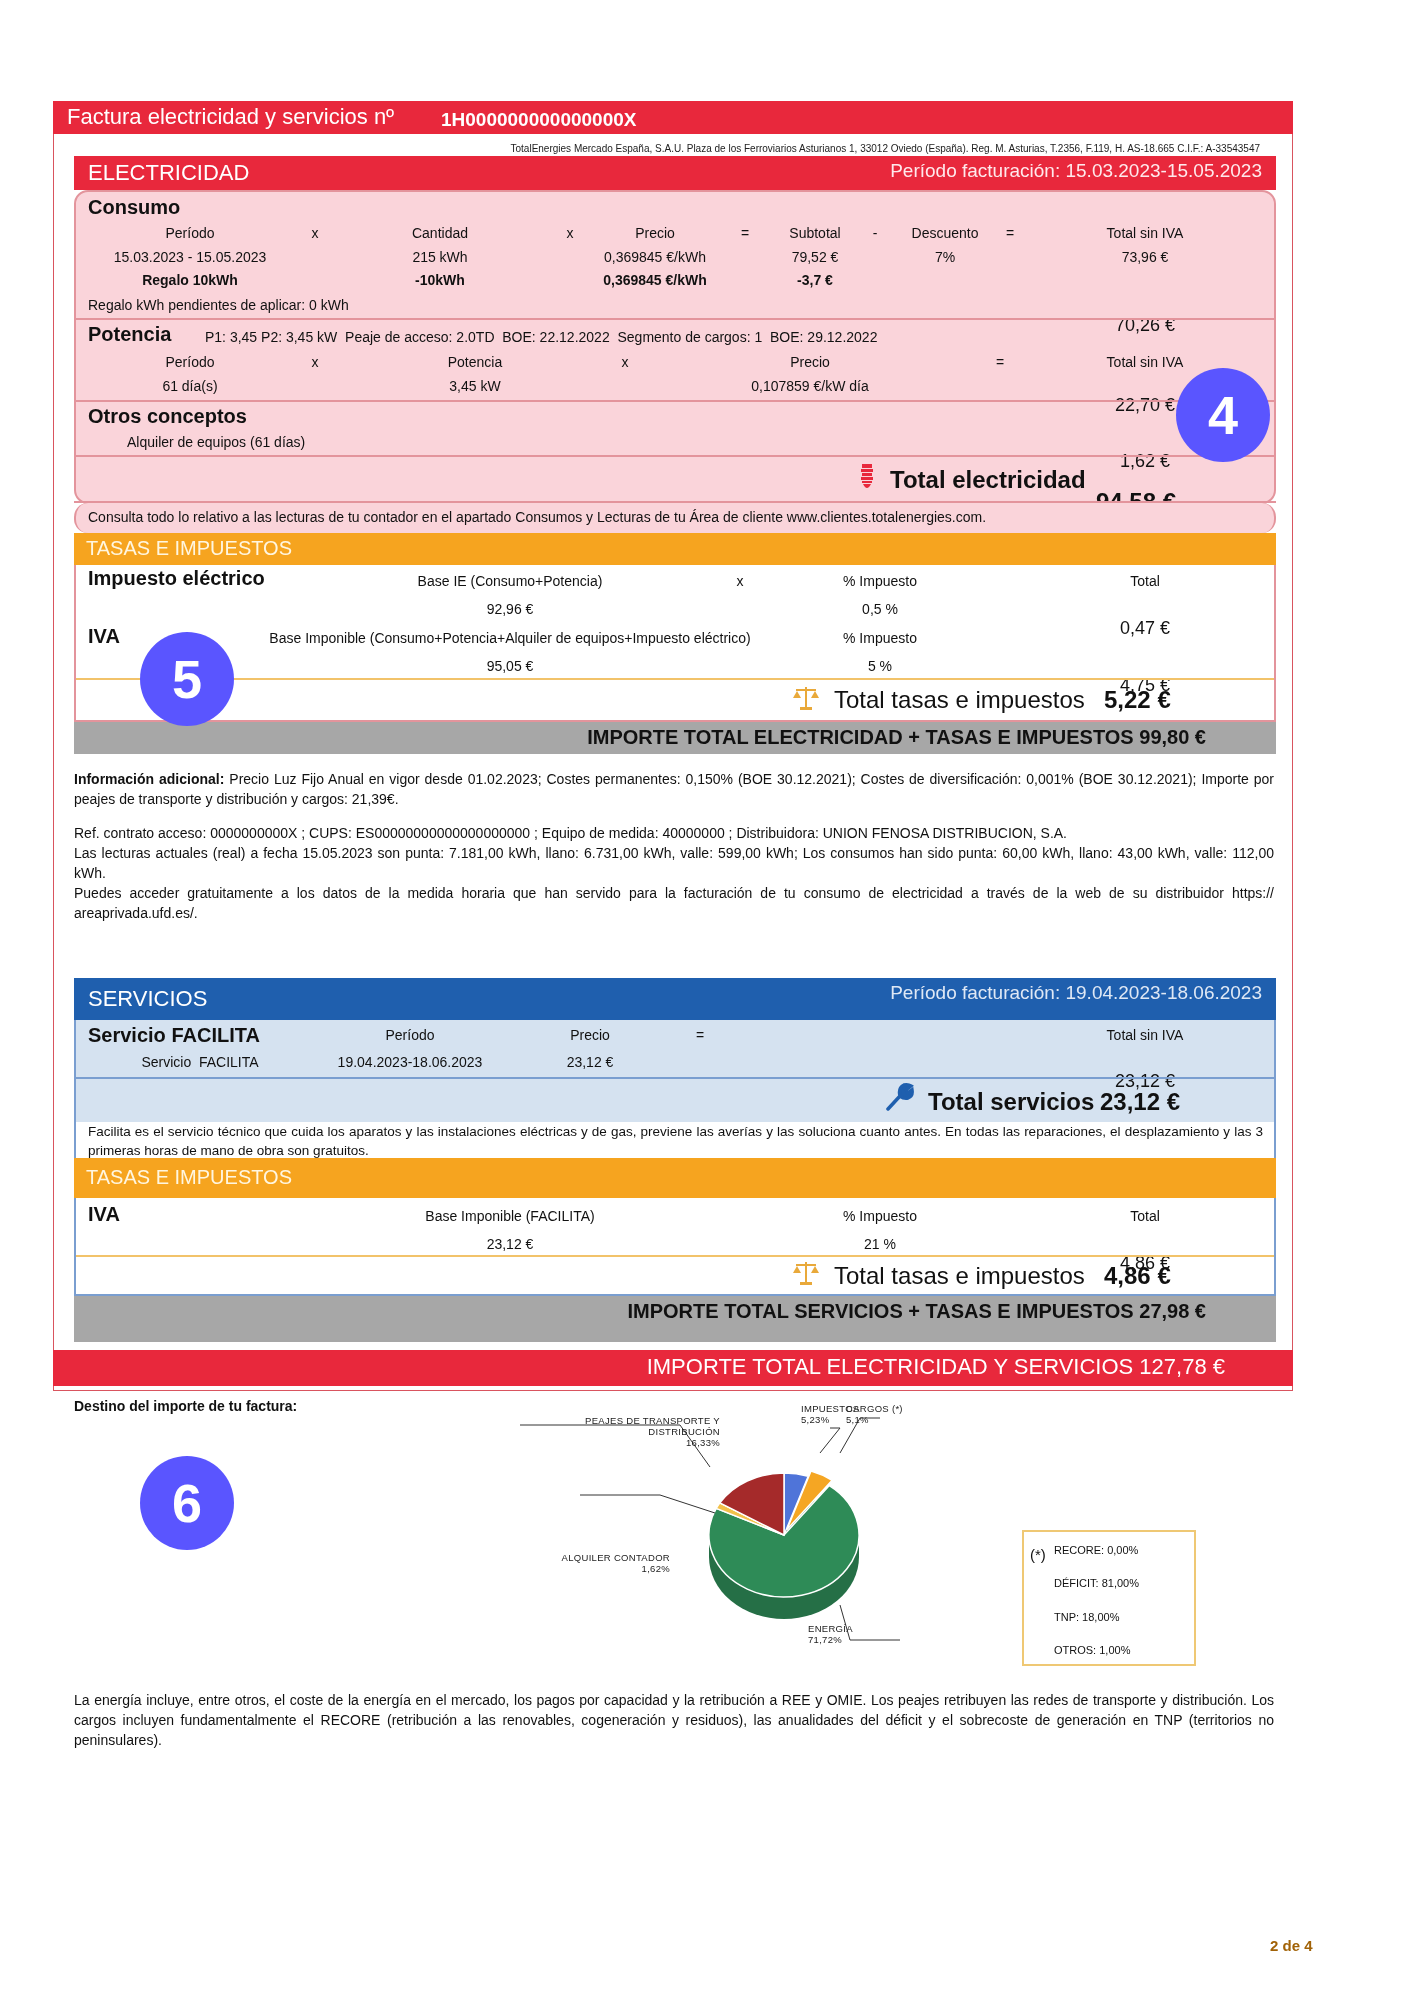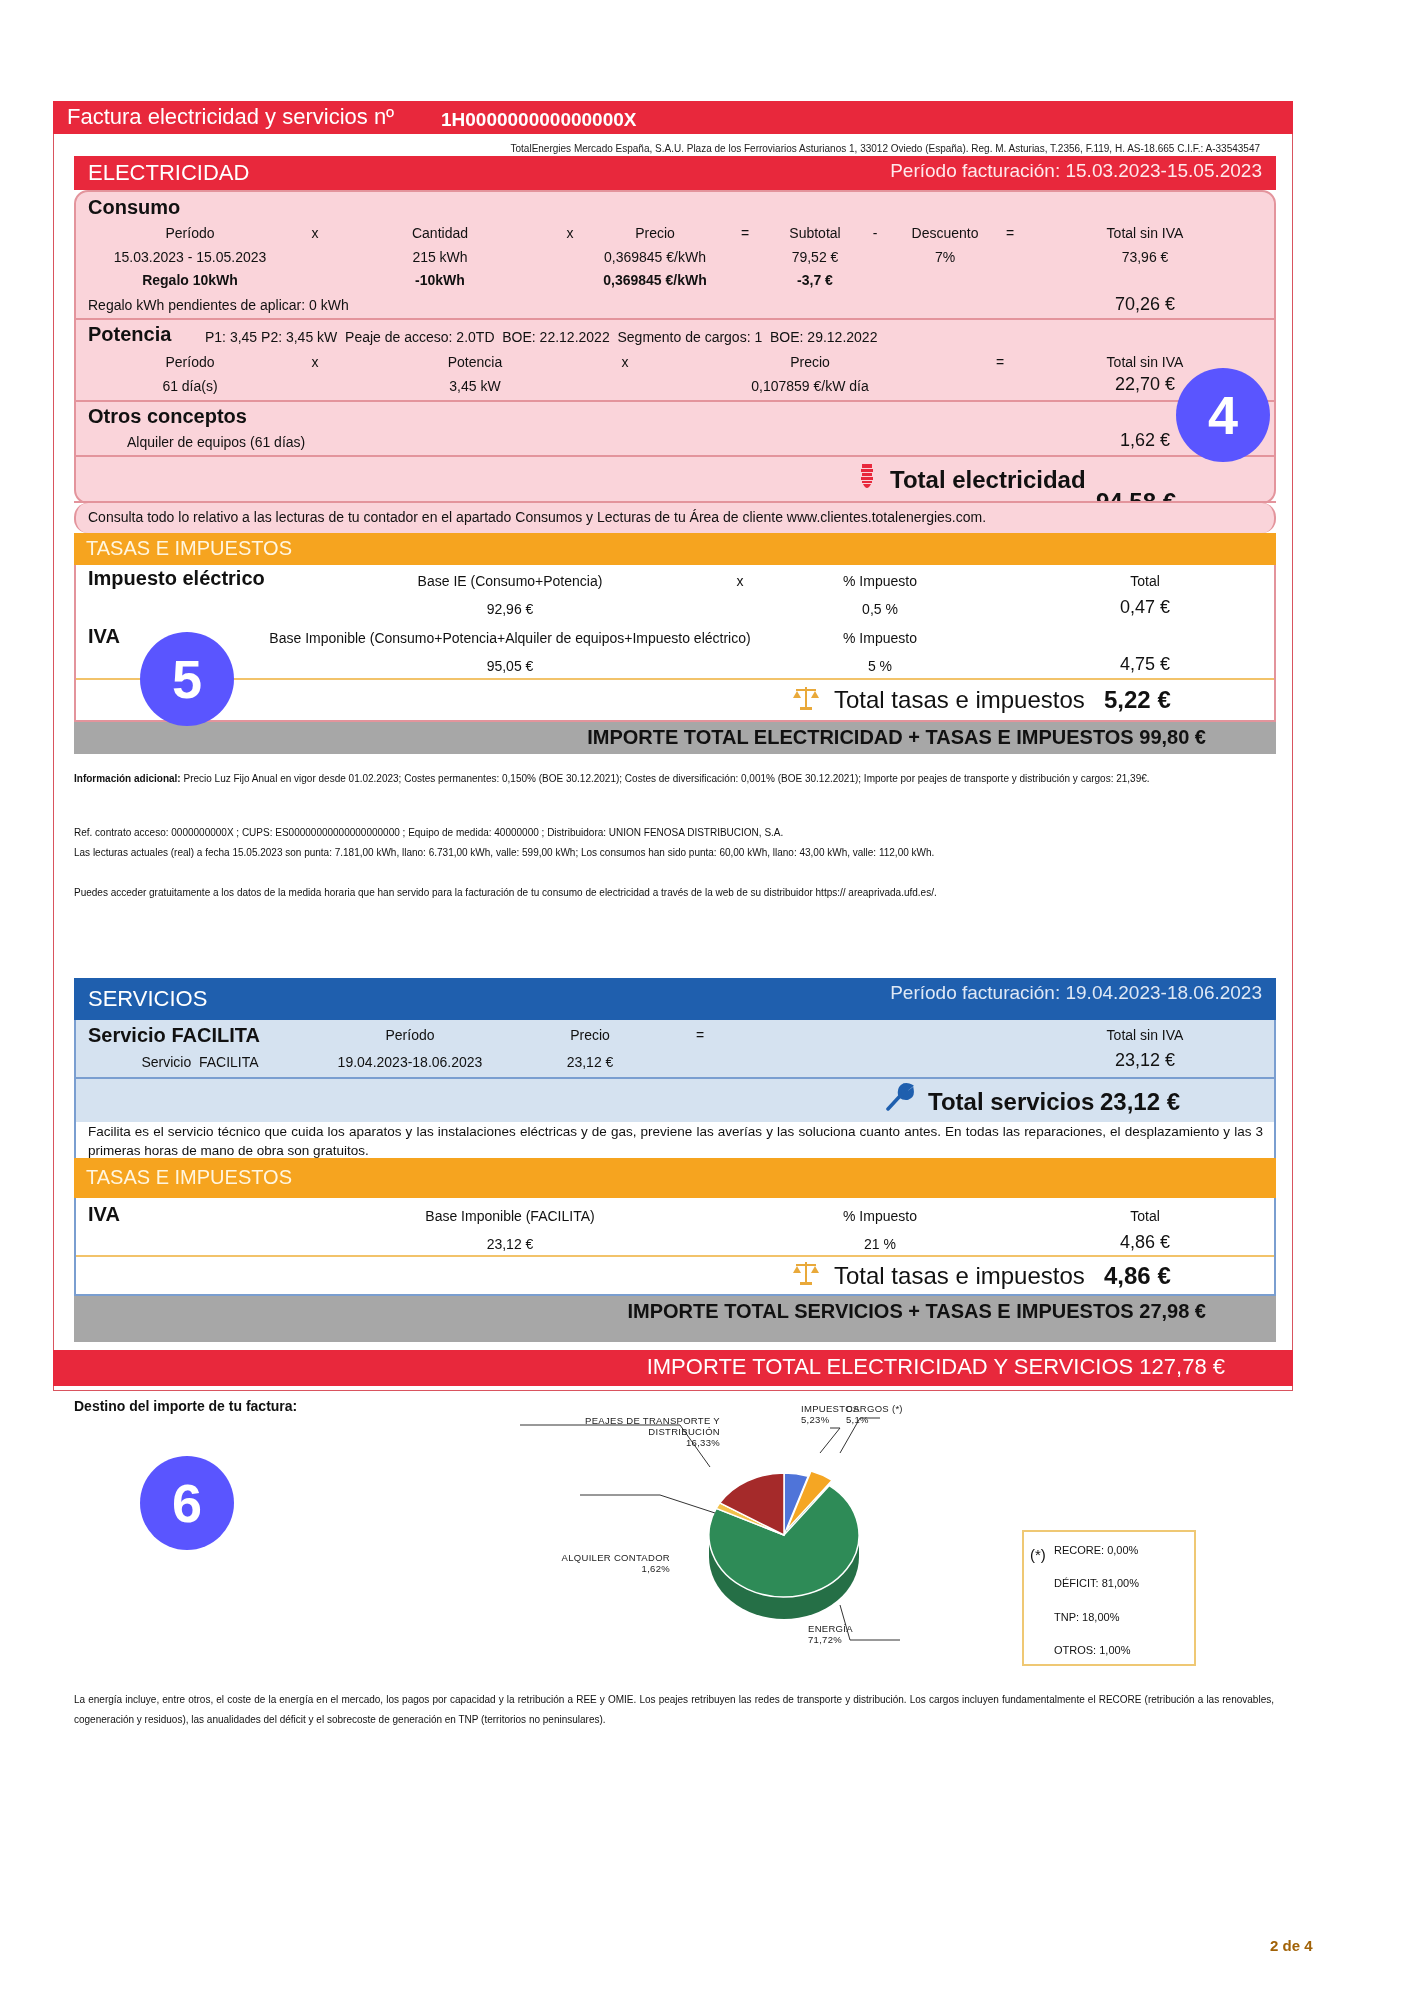--- a/index.html
+++ b/index.html
@@ -28,7 +28,7 @@
   .orange-hr { height: 2px; background: #f2c36a; }
 
   .t13 { font-size: 14px; }
-  .t18 { font-size: 18px; }
+  .t18 { font-size: 18px; margin-top: 21px; }
   .b { font-weight: bold; }
   .h20 { font-size: 20px; font-weight: bold; }
 

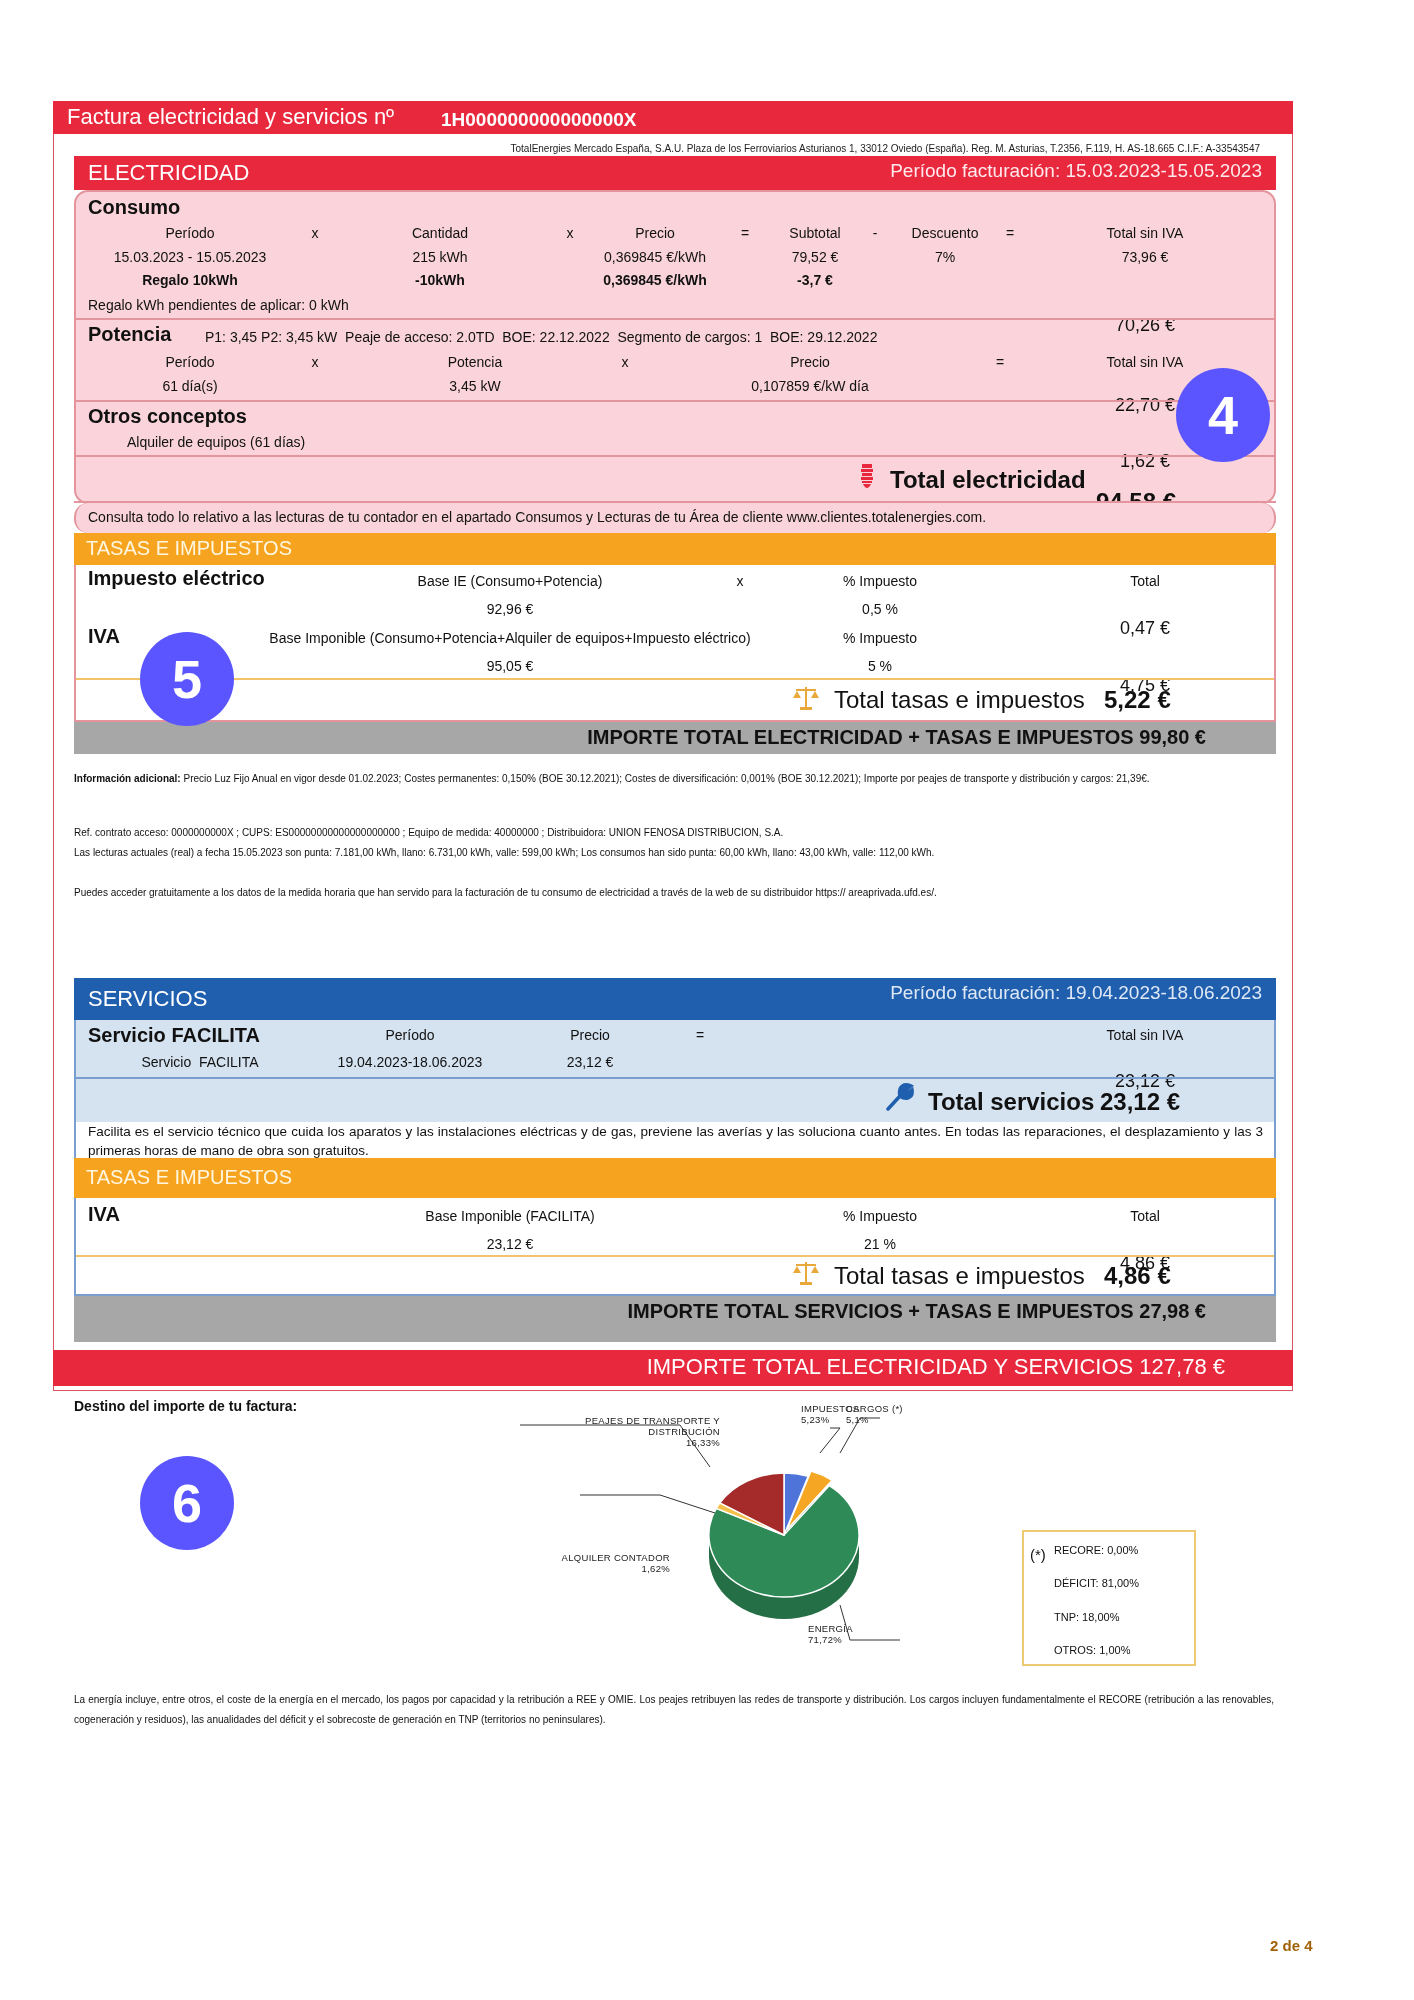--- a/index.html
+++ b/index.html
@@ -40,7 +40,7 @@
 
   .badge { width: 94px; height: 94px; border-radius: 50%; background: #5a55ff; color: #fff; font-size: 54px; font-weight: bold; text-align: center; line-height: 94px; }
 
-  .para { font-size: 10px; line-height: 20px; color: #111; text-align: justify; }
+  .para { font-size: 14px; line-height: 20px; color: #111; text-align: justify; }
 
   #legend-box { left: 1022px; top: 1530px; width: 174px; height: 136px; border: 2px solid #efc874; }
   .pie-label { font-size: 9.5px; letter-spacing: 0.3px; color: #222; }

